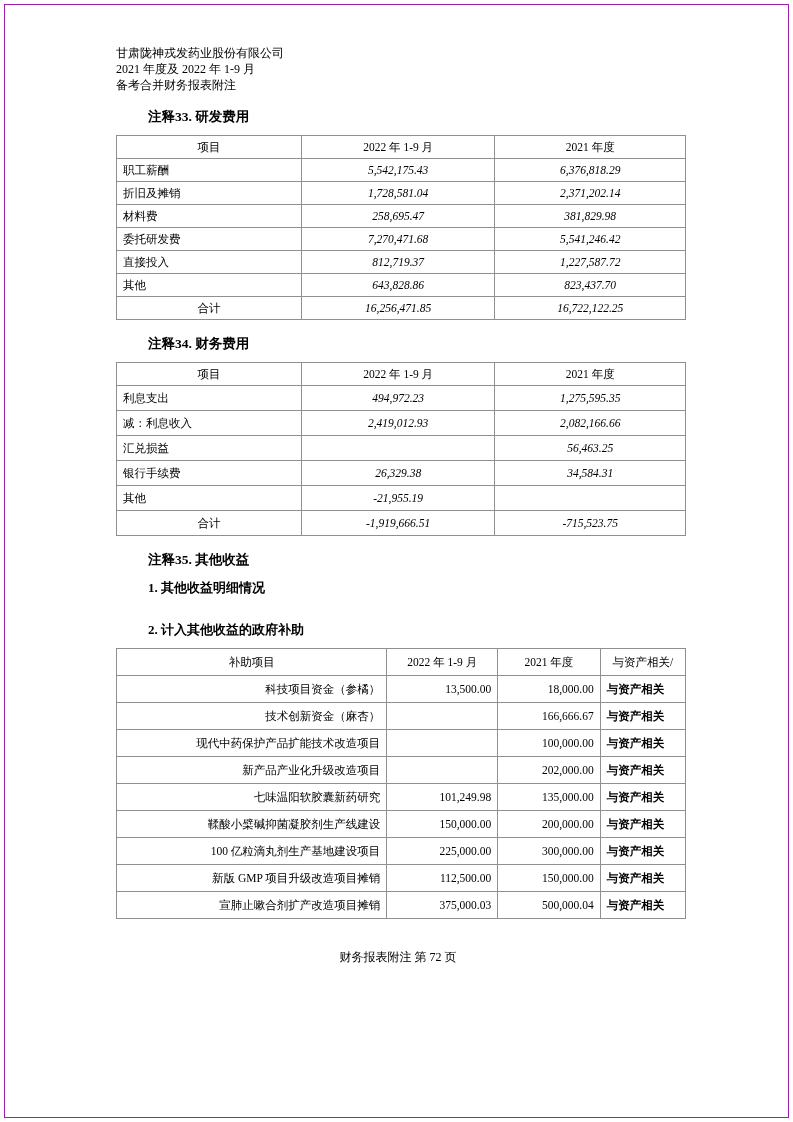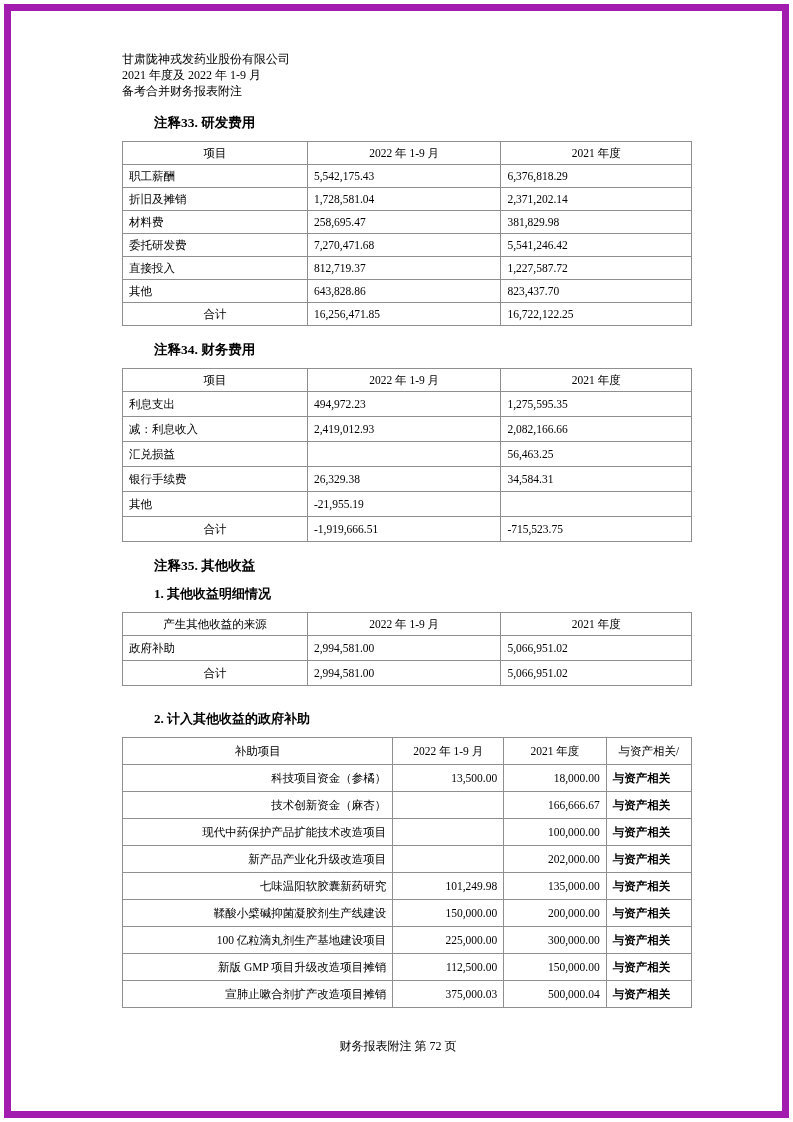--- a/index.html
+++ b/index.html
@@ -12,7 +12,7 @@
   }
   .page {
     position: absolute; top: 4px; left: 4px; right: 4px; bottom: 4px;
-    border: 7px solid #a21caf;
+    border: 1px solid #a21caf;
     background: #fff;
     padding: 40px 108px 0 111px;
   }

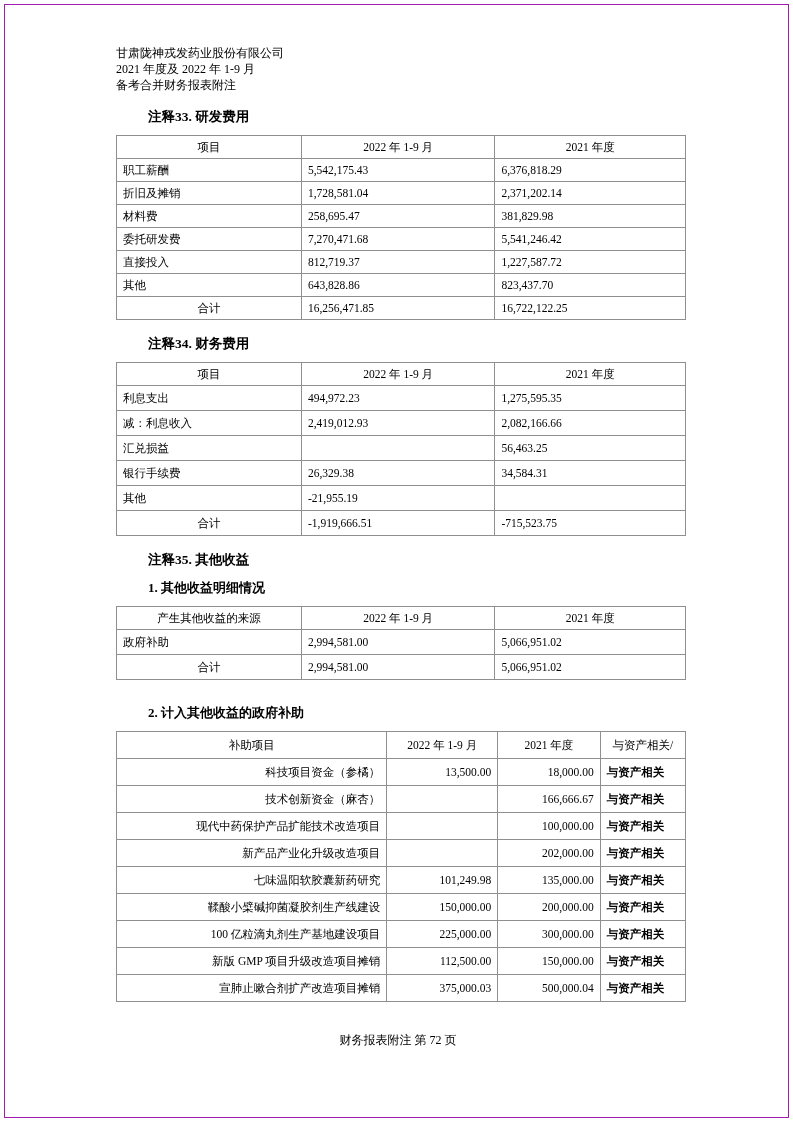--- a/index.html
+++ b/index.html
@@ -54,7 +54,7 @@
   .cols-4 th:nth-child(4){ width: 15%; }
   
   .t-lrr td:first-child { text-align: left; margin-left: 46px; }
-  .t-lrr td:nth-child(n+2) { text-align: left; }
+  .t-lrr td:nth-child(n+2) { text-align: center; font-style: italic; }
   .t-lrrl td:nth-child(1) { text-align: right; }
   .t-lrrl td:nth-child(2), .t-lrrl td:nth-child(3) { text-align: right; }
   .t-lrrl td:nth-child(4) { text-align: left; font-weight: bold; }

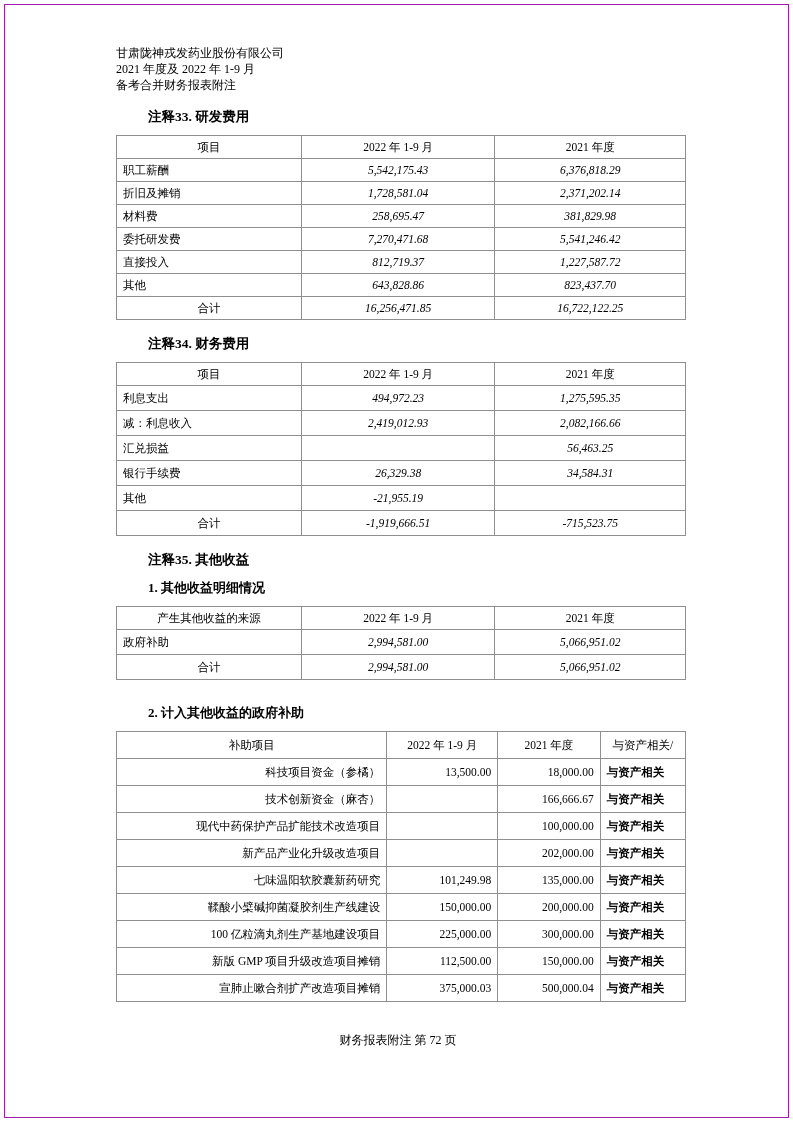--- a/index.html
+++ b/index.html
@@ -174,27 +174,6 @@
   <div>
     <div class="note-title">注释35. 其他收益</div>
     <div class="sub-title">1. 其他收益明细情况</div>
-    <table class="cols-3 t-lrr rows-md">
-        <thead>
-          <tr>
-            <th>产生其他收益的来源</th>
-            <th>2022 年 1-9 月</th>
-            <th>2021 年度</th>
-          </tr>
-        </thead>
-        <tbody>
-          <tr>
-            <td>政府补助</td>
-            <td>2,994,581.00</td>
-            <td>5,066,951.02</td>
-          </tr>
-          <tr class="total-row">
-            <td>合计</td>
-            <td>2,994,581.00</td>
-            <td>5,066,951.02</td>
-          </tr>
-        </tbody>
-      </table>
     <div class="sub-title" style="margin-top:24px;">2. 计入其他收益的政府补助</div>
     <table class="cols-4 t-lrrl rows-lg">
         <thead>

